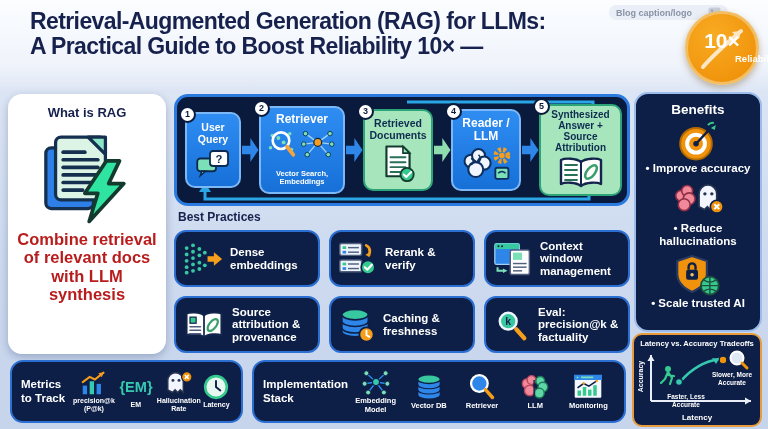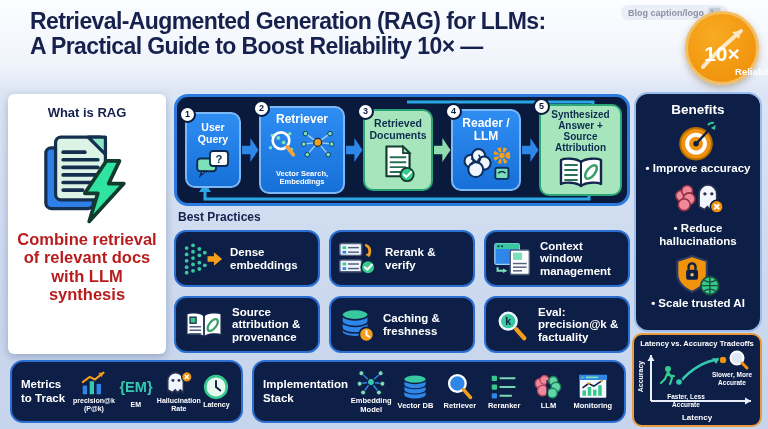--- a/index.html
+++ b/index.html
@@ -15,7 +15,7 @@
   .title { left:30px; top:9px; width:640px; font-size:23px; line-height:25px; font-weight:bold;
            color:#16214d; letter-spacing:-0.6px; }
   .subtitle { left:30px; top:62px; font-size:13.5px; font-weight:bold; color:#16214d; }
-  .caption-pill { right:40px; top:5px; display:flex; align-items:center; gap:4px;
+  .caption-pill { right:40px; top:5px; display:flex; align-items:center; gap:16px;
                   background:#eaeef6; border-radius:9px; padding:2px 7px; }
   .caption-pill span { font-size:9px; font-weight:bold; color:#8a93a7; }
   .badge { left:685px; top:11px; width:74px; height:74px; border-radius:50%;

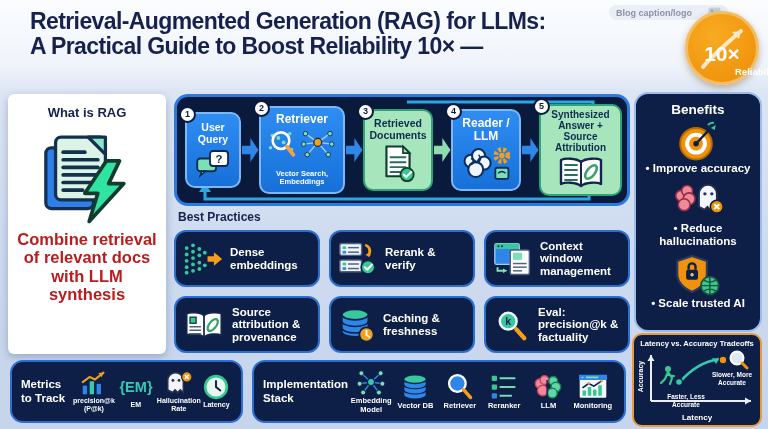--- a/index.html
+++ b/index.html
@@ -22,7 +22,7 @@
            background:radial-gradient(circle at 38% 32%,#f8ab22,#ee8c05);
            border:3px solid #f3bd62; box-shadow:0 3px 7px rgba(99,64,0,.35);
            color:#fff; text-align:center; }
-  .badge-v { font-size:21px; font-weight:bold; margin-top:28px; position:relative; }
+  .badge-v { font-size:21px; font-weight:bold; margin-top:15px; position:relative; }
   .badge-l { font-size:9.5px; font-weight:bold; position:relative;padding-left:47px; }
 
   

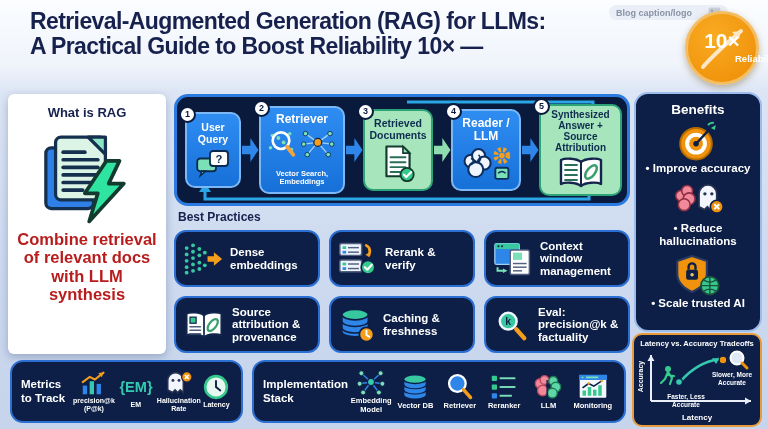--- a/index.html
+++ b/index.html
@@ -27,7 +27,7 @@
 
   
   .what-card { left:8px; top:94px; width:158px; height:260px; background:#fff;
-               border-radius:6px; box-shadow:0 3px 9px rgba(25,45,95,.28);
+               border-radius:14px; box-shadow:0 3px 9px rgba(25,45,95,.28);
                display:flex; flex-direction:column; align-items:center; text-align:center; }
   .what-title { font-size:13px; font-weight:bold; color:#16214d; margin-top:11px; }
   .what-desc  { font-size:16.5px; font-weight:bold; color:#b91c1c; line-height:1.12; padding:0 9px; }

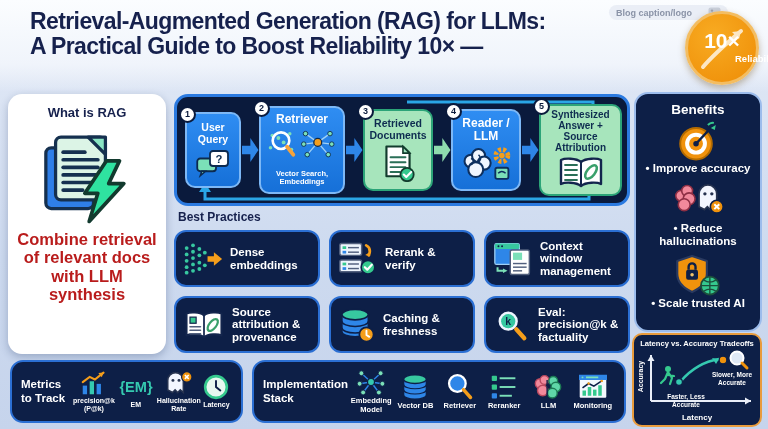--- a/index.html
+++ b/index.html
@@ -496,19 +496,6 @@
       <div class="p-cap s">Retriever</div>
     </div>
     <div class="p-item">
-      <svg width="30" height="28" viewBox="0 0 34 32">
-        <g>
-          <rect x="3" y="3" width="6" height="6" rx="1" fill="#35c98e"></rect>
-            <line x1="12" y1="6" x2="30" y2="6" stroke="#7be0b8" stroke-width="2.2"></line>
-          <rect x="3" y="13" width="6" height="6" rx="1" fill="#35c98e"></rect>
-            <line x1="12" y1="16" x2="30" y2="16" stroke="#7be0b8" stroke-width="2.2"></line>
-          <rect x="3" y="23" width="6" height="6" rx="1" fill="#2e86e8"></rect>
-            <line x1="12" y1="26" x2="26" y2="26" stroke="#7be0b8" stroke-width="2.2"></line>
-        </g>
-      </svg>
-      <div class="p-cap s">Reranker</div>
-    </div>
-    <div class="p-item">
       <svg width="32" height="28" viewBox="0 0 36 32">
         <g fill="#f2899b" stroke="#b8485e" stroke-width="1.6">
           <circle cx="9" cy="12" r="5.5"></circle>

